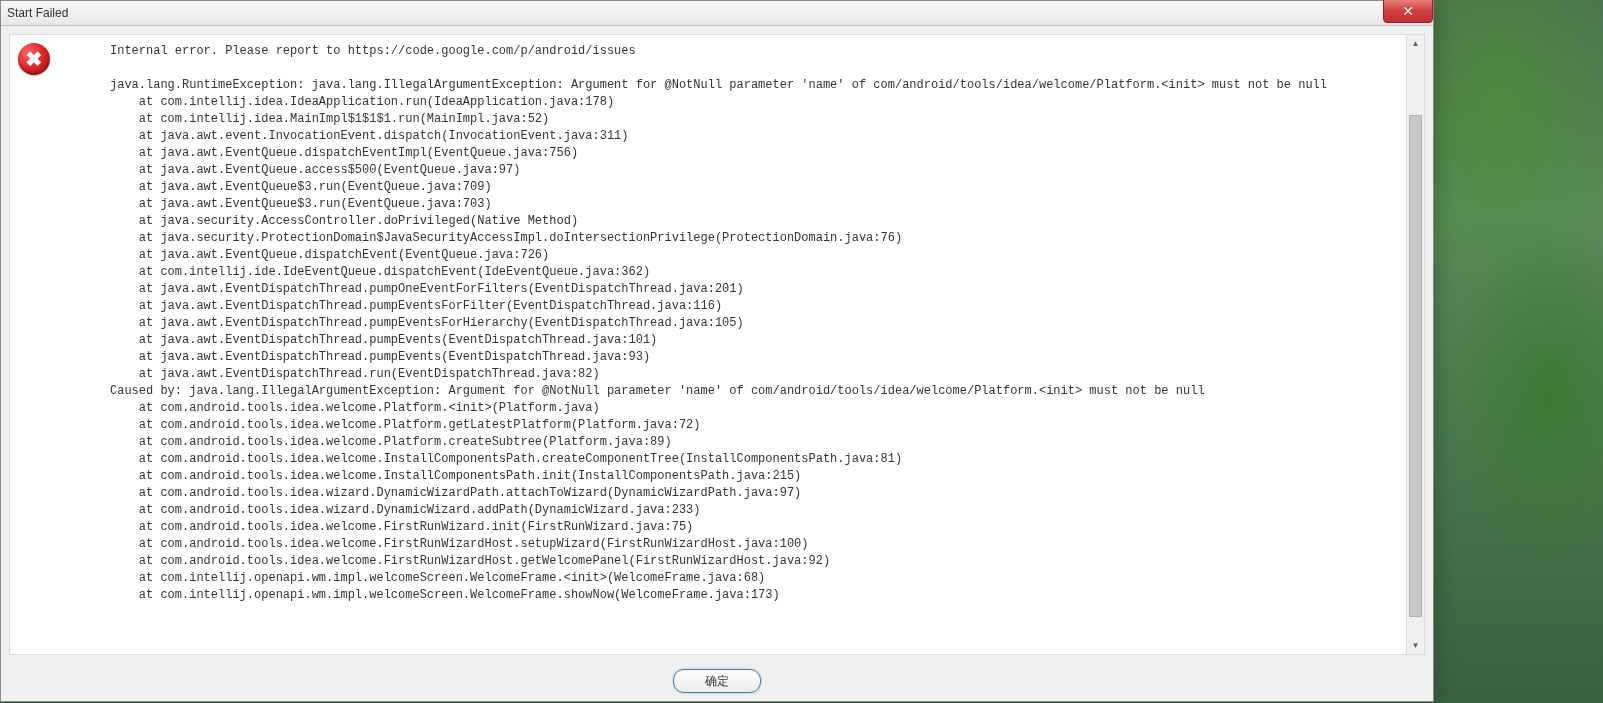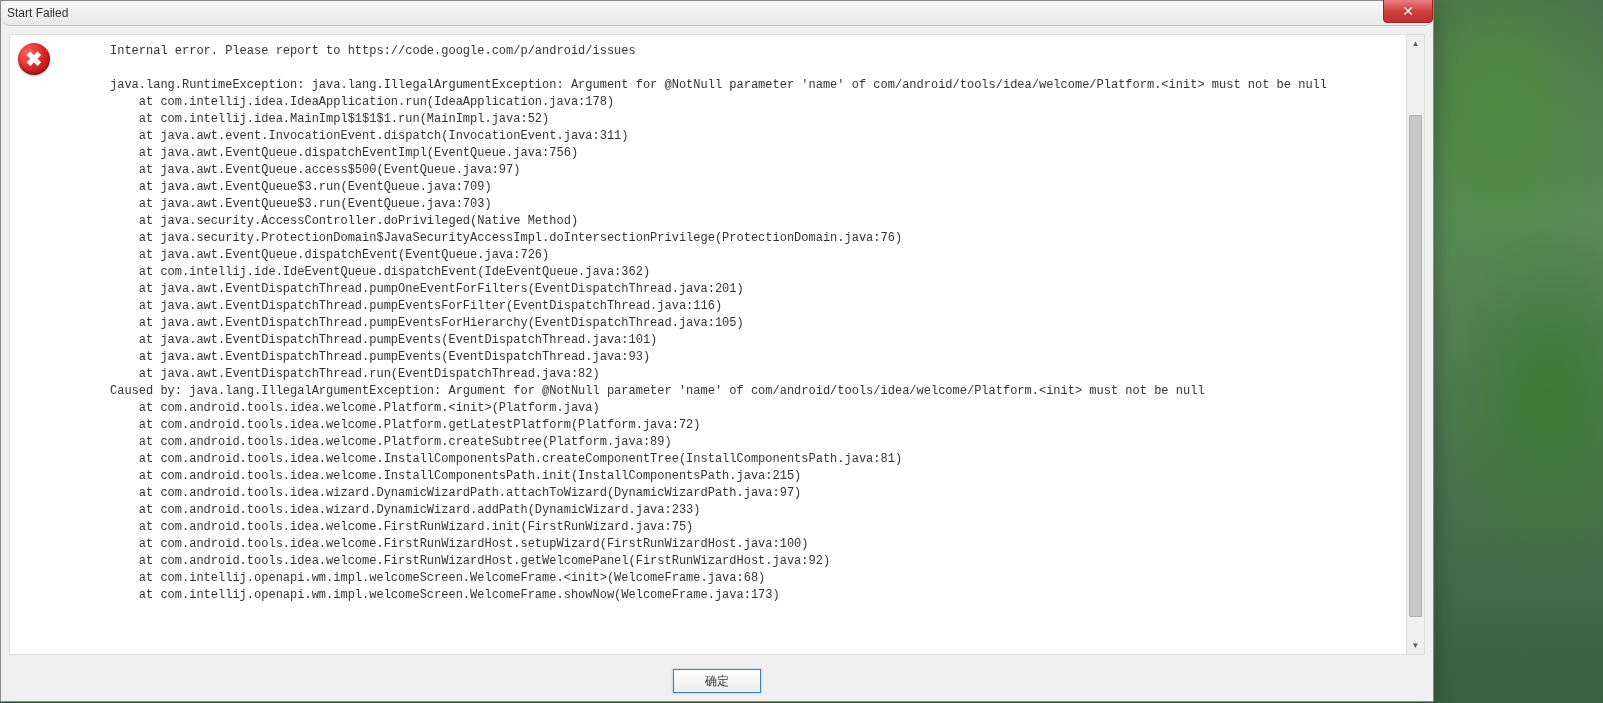--- a/index.html
+++ b/index.html
@@ -44,7 +44,6 @@
     align-items: center;
     padding: 0 4px;
     position: relative;
-    border-radius: 9px;
   }
   .titlebar-title {
     font-size: 12px;

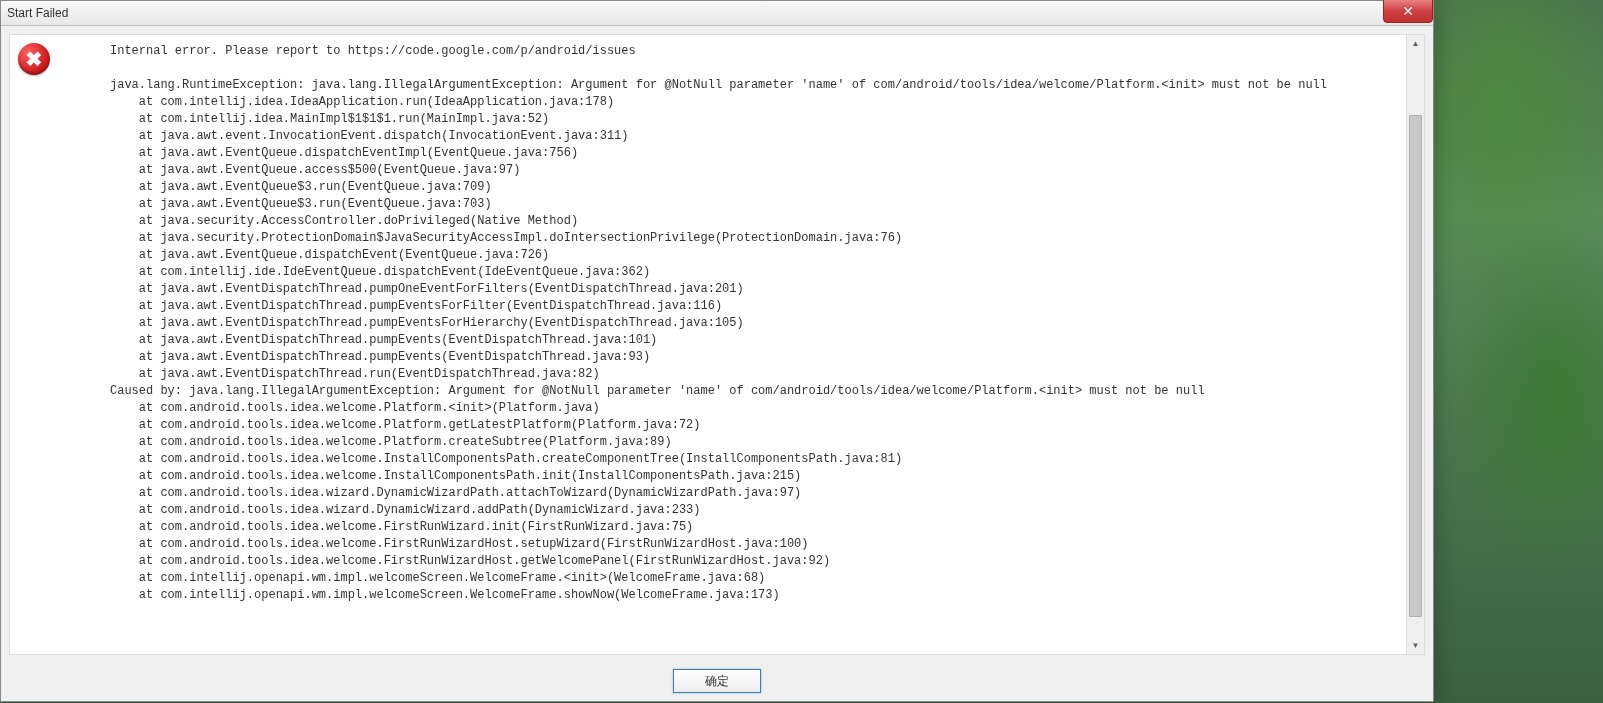--- a/index.html
+++ b/index.html
@@ -146,7 +146,7 @@
     height: 24px;
     background: linear-gradient(180deg, #fefefe 0%, #ededed 100%);
     border: 1px solid #3c7fb1;
-    border-radius: 0;
+    border-radius: 11px;
     font-size: 12px;
     font-family: "Microsoft YaHei", sans-serif;
     color: #333;

